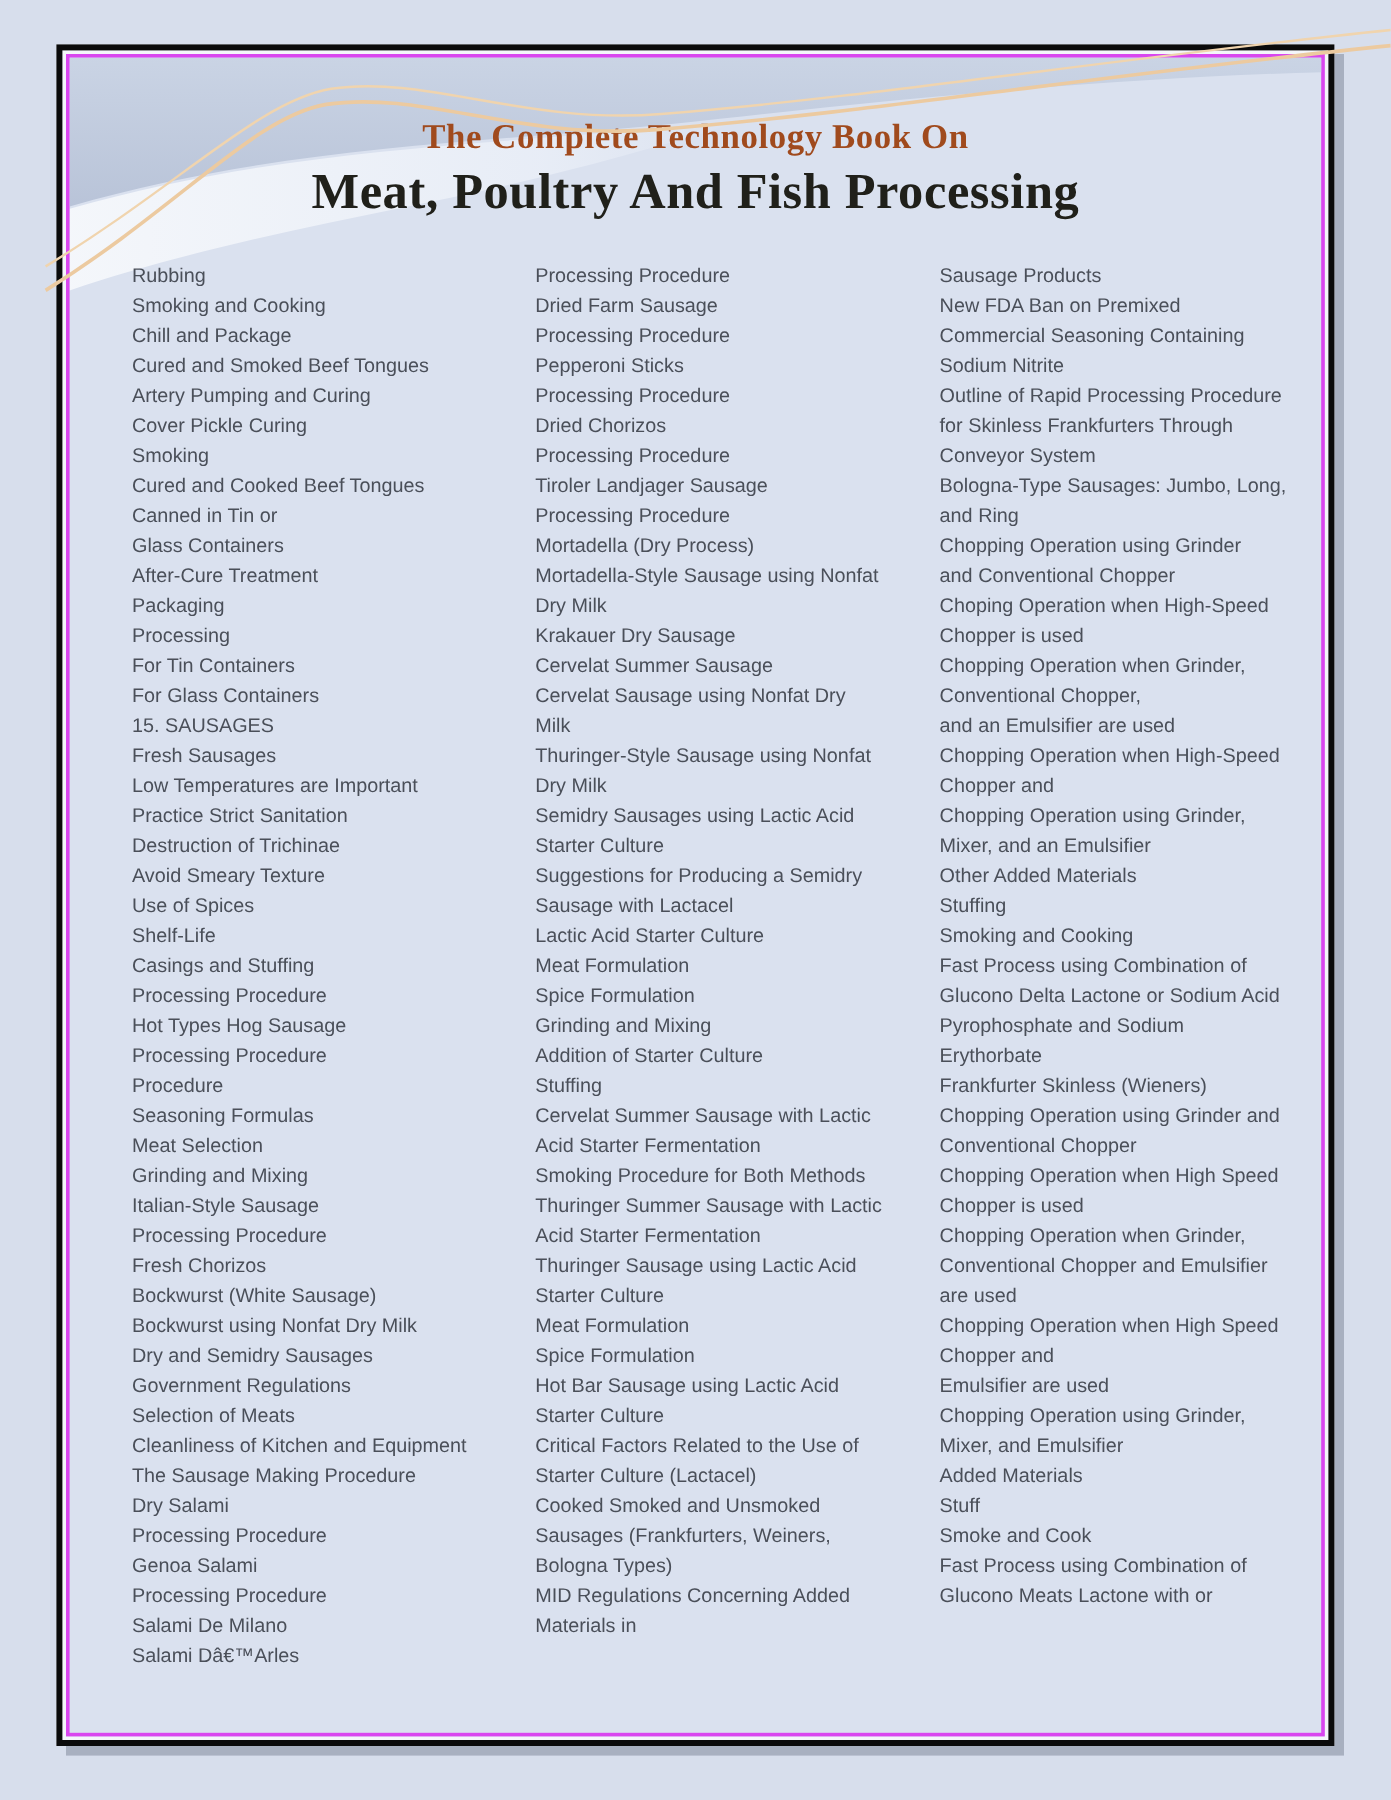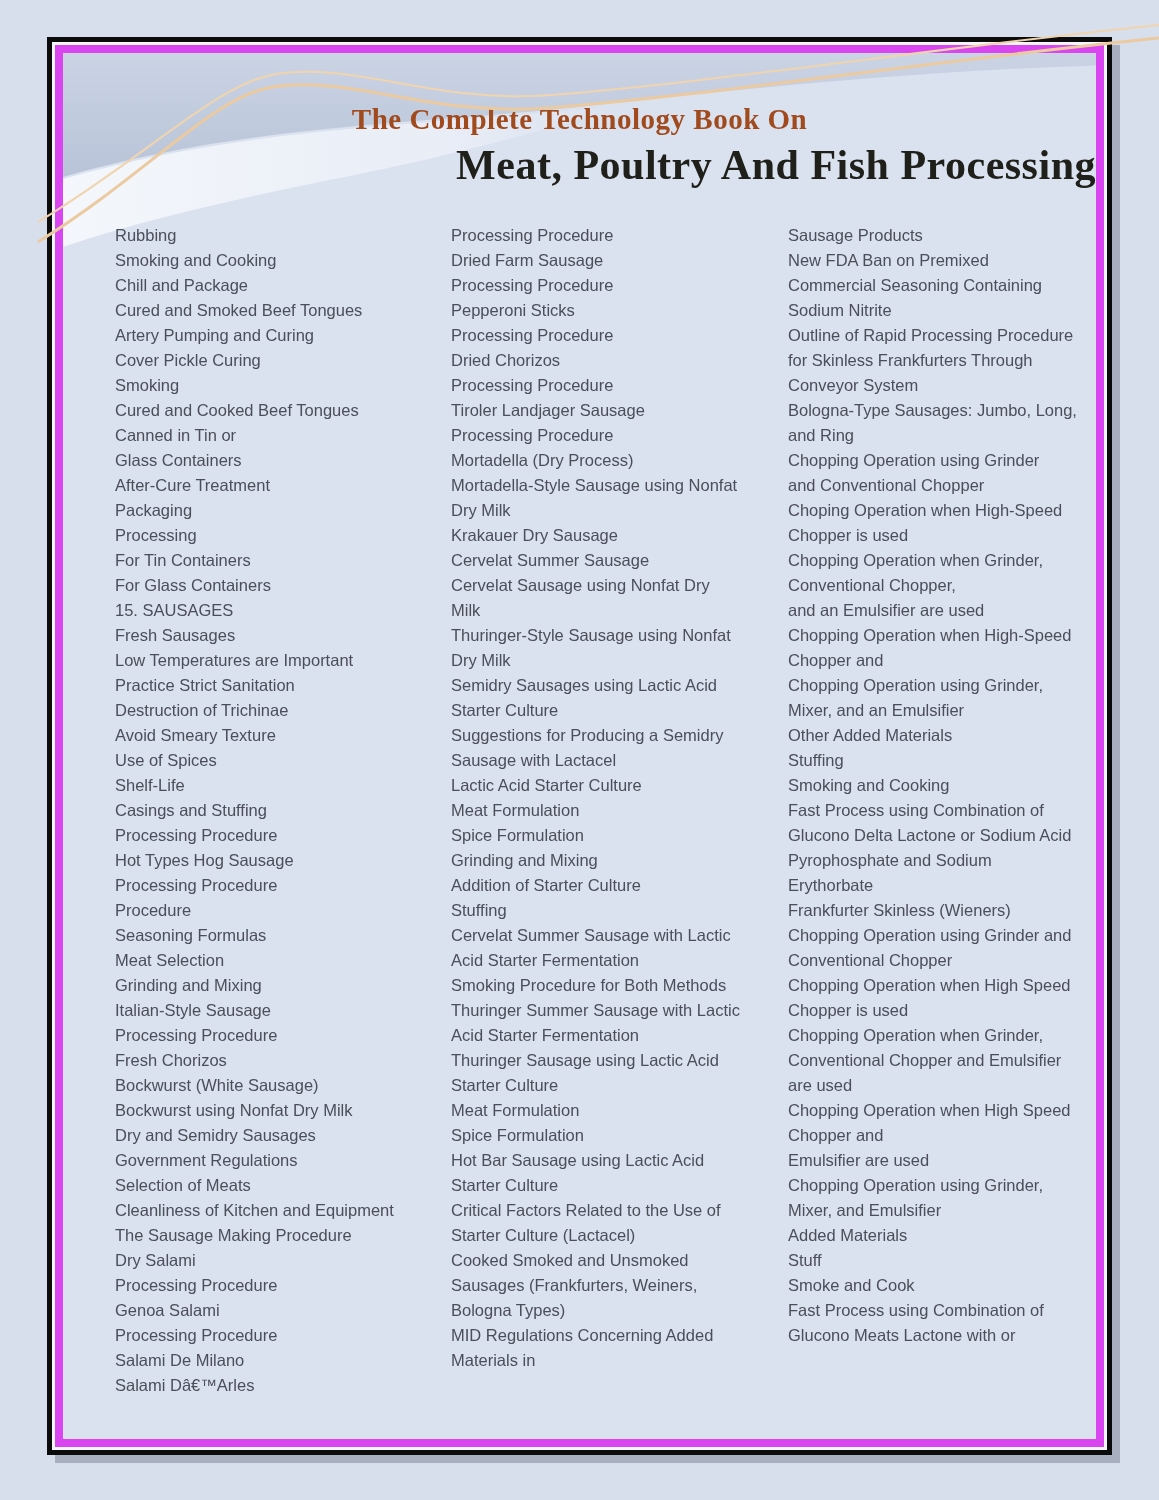--- a/index.html
+++ b/index.html
@@ -20,7 +20,7 @@
   .frame-inner{
     position:absolute;inset:3px;
     box-sizing:border-box;
-    border:8px solid #d946ef;
+    border:3px solid #d946ef;
     background:#dae1ef;
     overflow:hidden;
   }

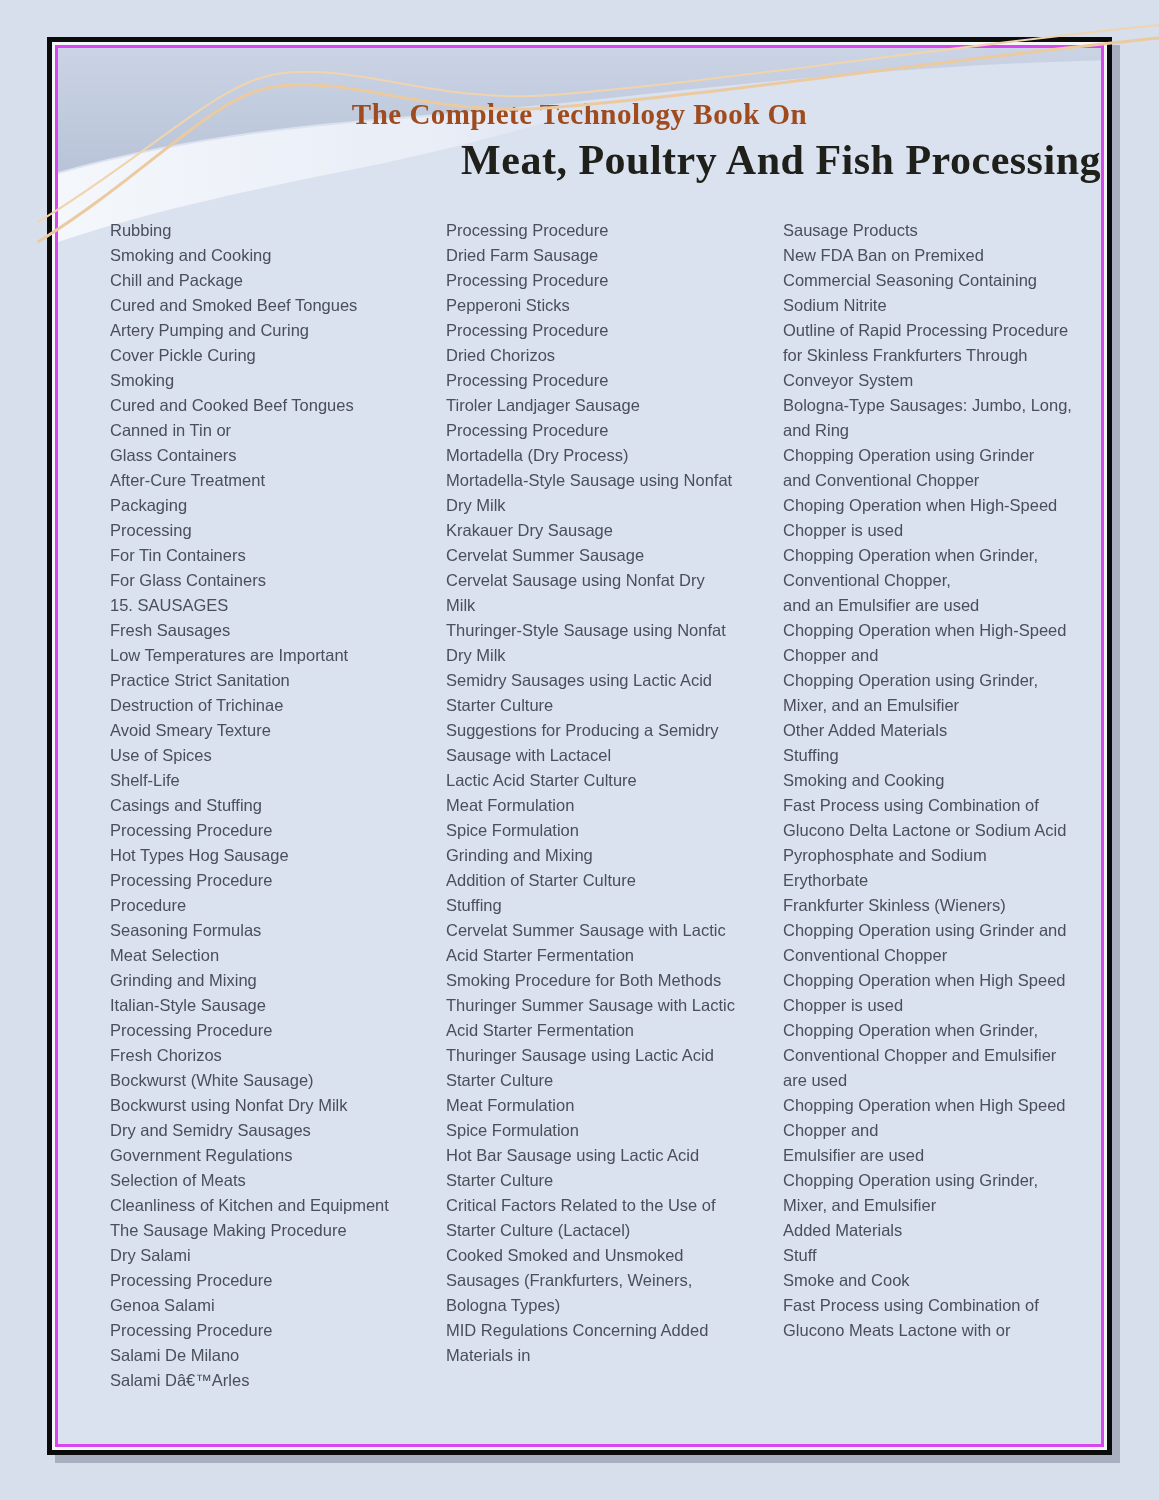--- a/index.html
+++ b/index.html
@@ -51,7 +51,6 @@
     font-size:42px;
     color:#20201a;
     letter-spacing:0.5px;
-    text-align:right;
   }
   .toc{
     position:absolute;top:170px;width:322px;

